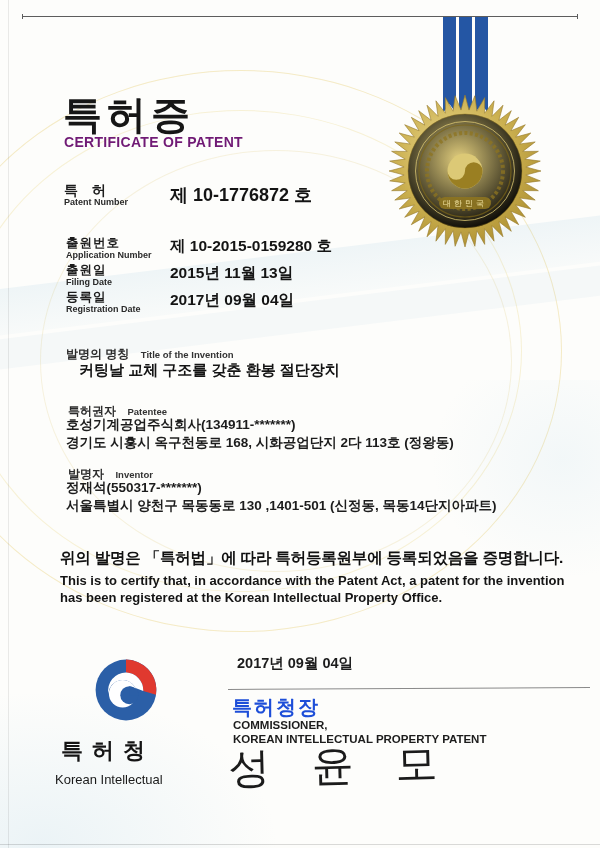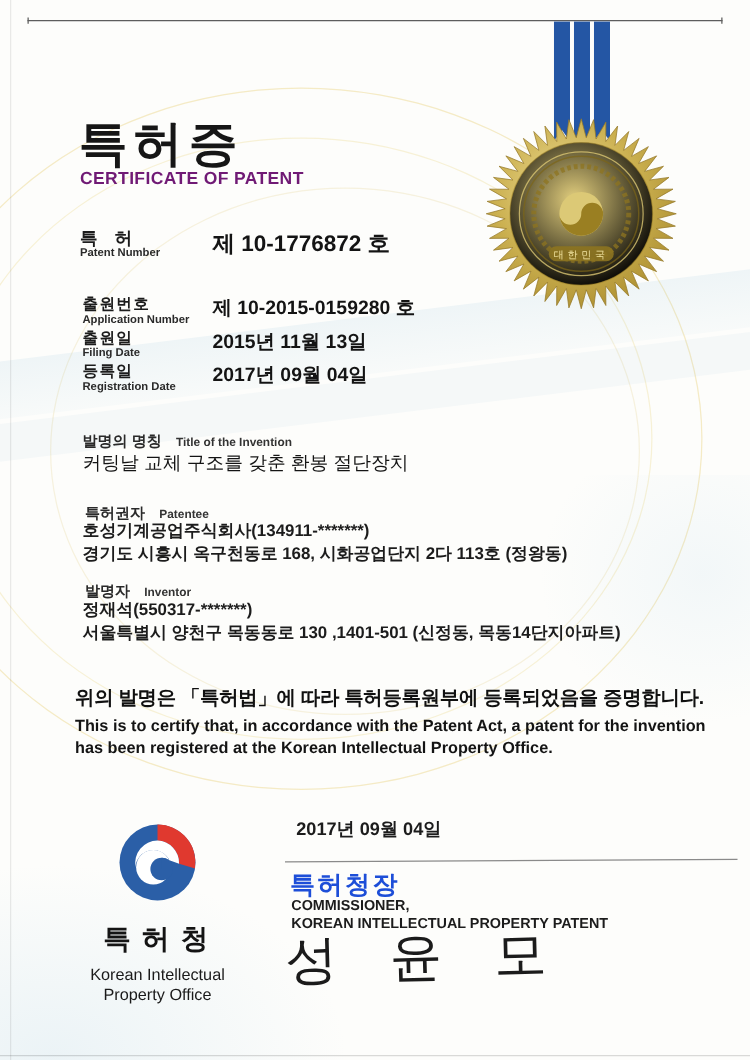--- a/index.html
+++ b/index.html
@@ -48,7 +48,7 @@
   .inv-label{position:absolute;left:66px;top:344px;}
   .inline-ko{font-size:12px;font-weight:700;color:#2a2a2a;text-align:right;}
   .inline-en{font-size:9.5px;font-weight:700;color:#333;margin-left:7px;margin-top:16px;}
-  .inv-title{position:absolute;left:66px;top:361px;font-size:15px;font-weight:400;color:#141414;}
+  .inv-title{position:absolute;left:79px;top:361px;font-size:15px;font-weight:700;color:#141414;}
   .pt-label{position:absolute;left:68px;top:401px;}
   .pt-name{position:absolute;left:66px;top:416px;font-size:13.5px;font-weight:700;}
   .pt-addr{position:absolute;left:66px;top:434px;font-size:13.5px;font-weight:700;}

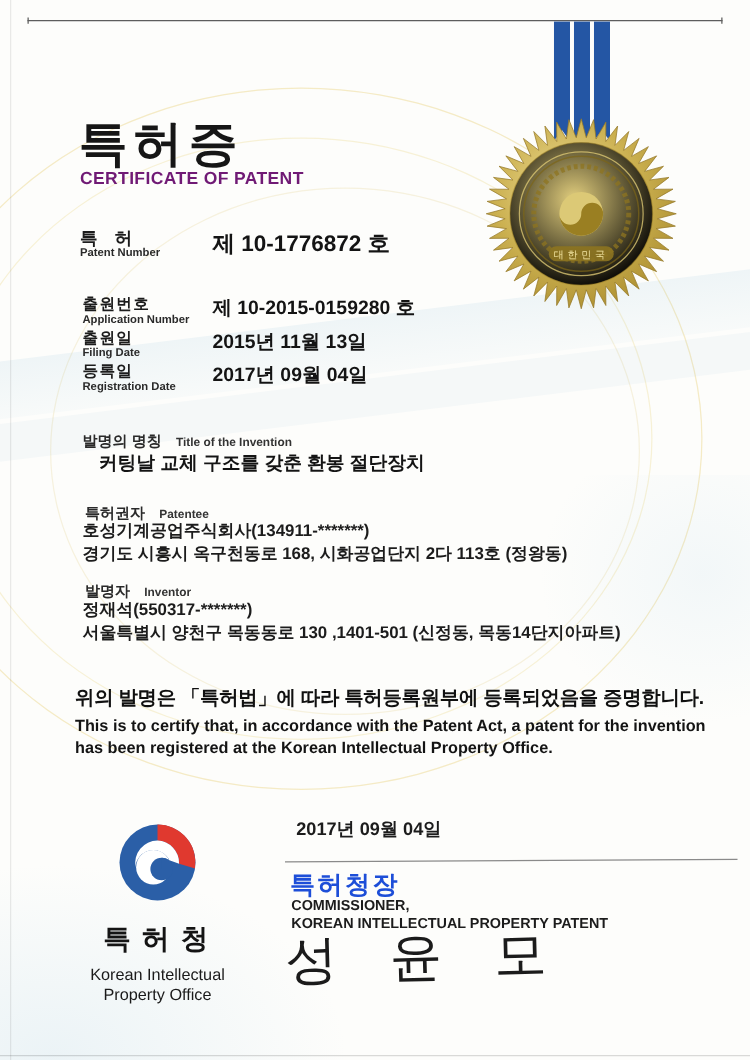--- a/index.html
+++ b/index.html
@@ -66,7 +66,7 @@
   .comm-en2{position:absolute;left:233px;top:733px;font-size:11.5px;font-weight:700;}
   .signature{position:absolute;left:228px;top:738px;font-size:42px;font-weight:400;color:#1b1b1b;white-space:pre;word-spacing:26px;transform:rotate(-1.5deg);letter-spacing:2px;}
   
-  .logo-wrap{position:absolute;left:55px;top:652px;width:142px;text-align:center;}
+  .logo-wrap{position:absolute;left:55px;top:652px;width:142px;}
   .logo-svg{width:76px;height:76px;display:block;margin:0 auto;}
   .logo-ko{font-size:22px;font-weight:700;letter-spacing:9px;margin-top:8px;margin-left:6px;color:#141414;}
   .logo-en{font-size:13px;font-weight:400;line-height:16px;margin-top:6px;color:#1a1a1a;}

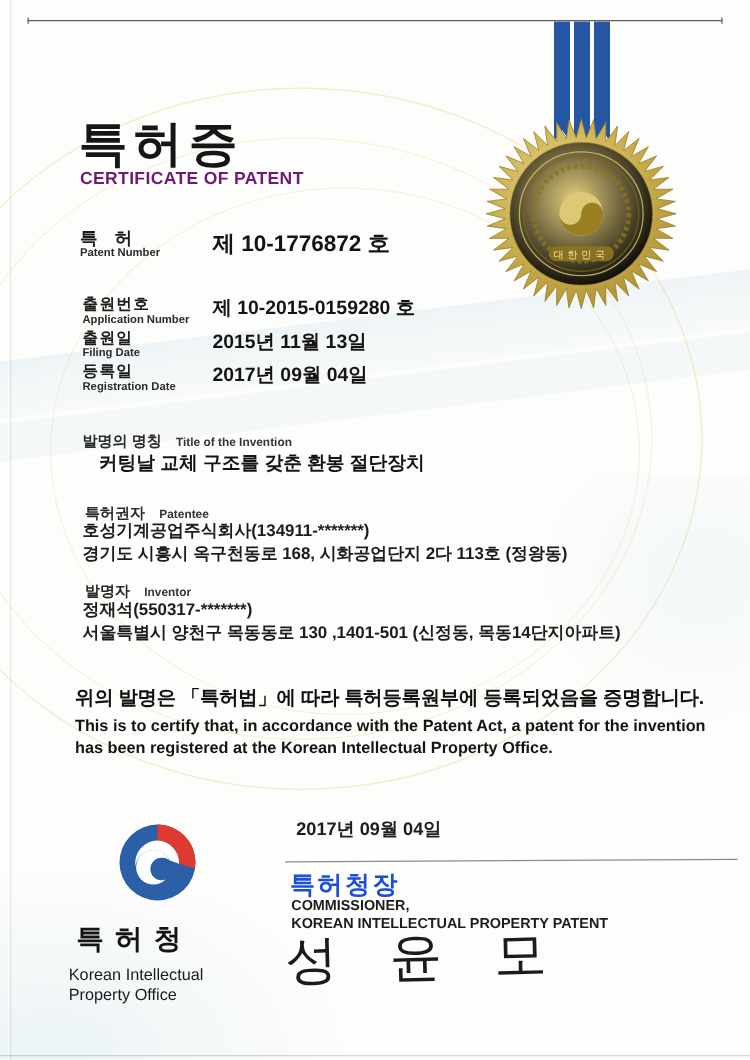--- a/index.html
+++ b/index.html
@@ -187,7 +187,6 @@
     <div class="logo-ko">특허청</div>
     <div class="logo-en">
       <div>Korean Intellectual</div>
-      <div>Property Office</div>
     </div>
   </div>
 

